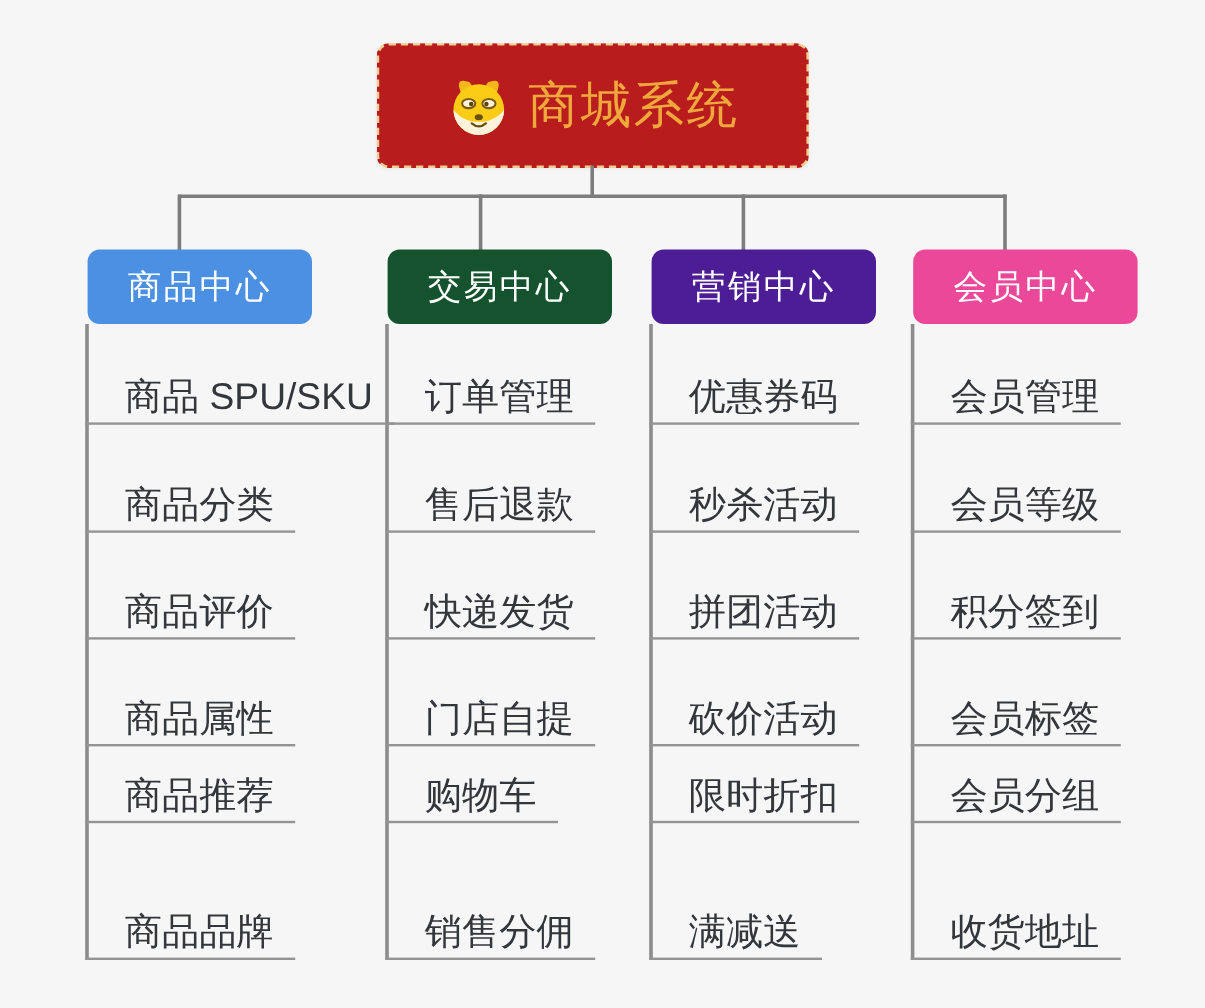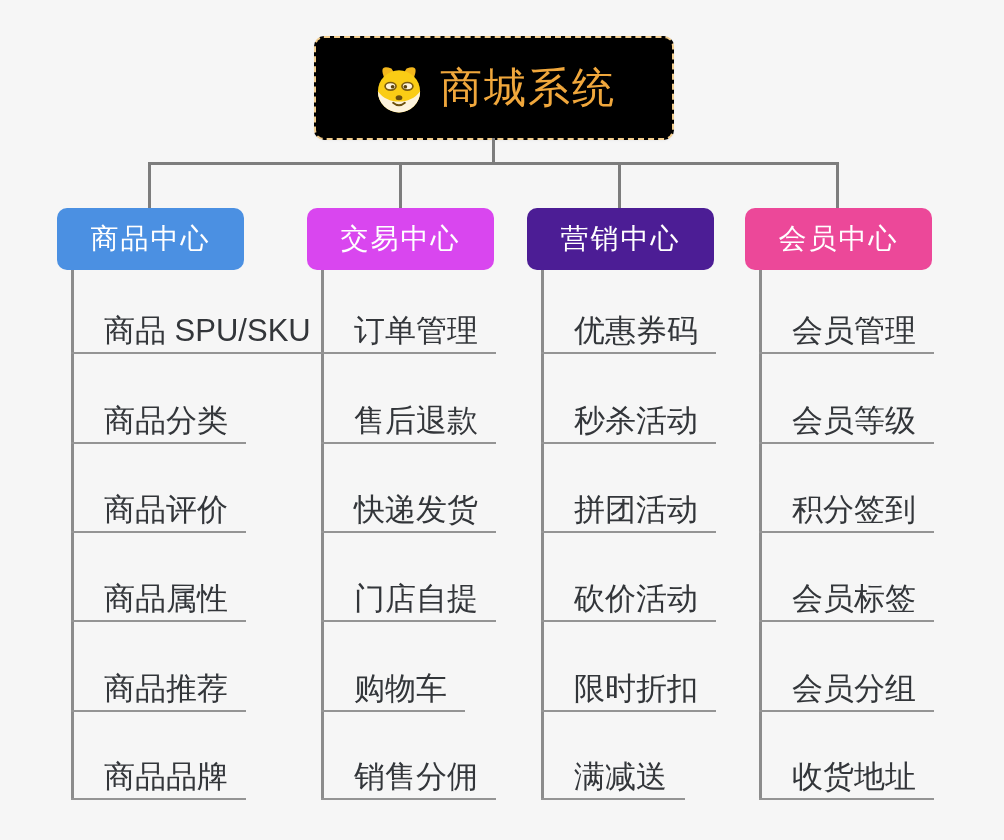--- a/index.html
+++ b/index.html
@@ -15,7 +15,7 @@
   
   .root{
     position:absolute;left:314px;top:36px;width:360px;height:104px;
-    background:#000000;
+    background:#b91c1c;
     border:2px dashed #f2cd8e;
     border-radius:10px;
     box-sizing:border-box;

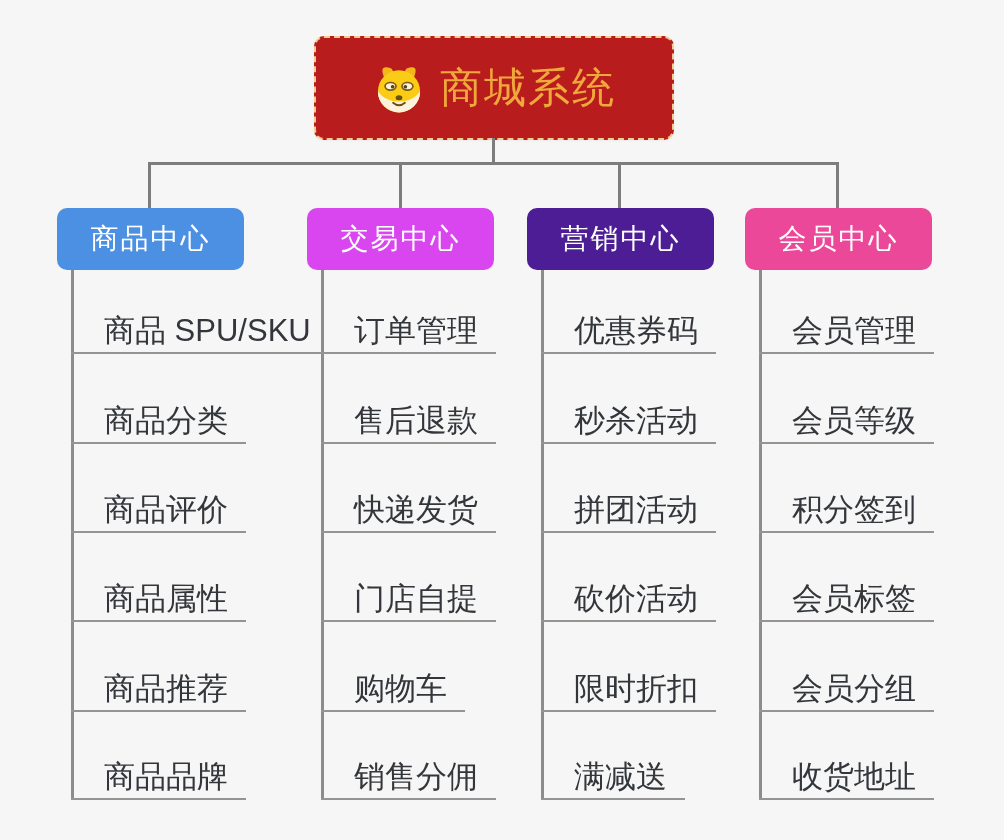--- a/index.html
+++ b/index.html
@@ -48,7 +48,7 @@
   .branch.b3{left:745px;}
 
   .branch-header{
-    position:absolute;left:0;top:0;width:100%;height:62px;
+    position:absolute;left:16px;top:0;width:100%;height:62px;
     border-radius:10px;
     box-sizing:border-box;
     display:flex;align-items:center;justify-content:center;

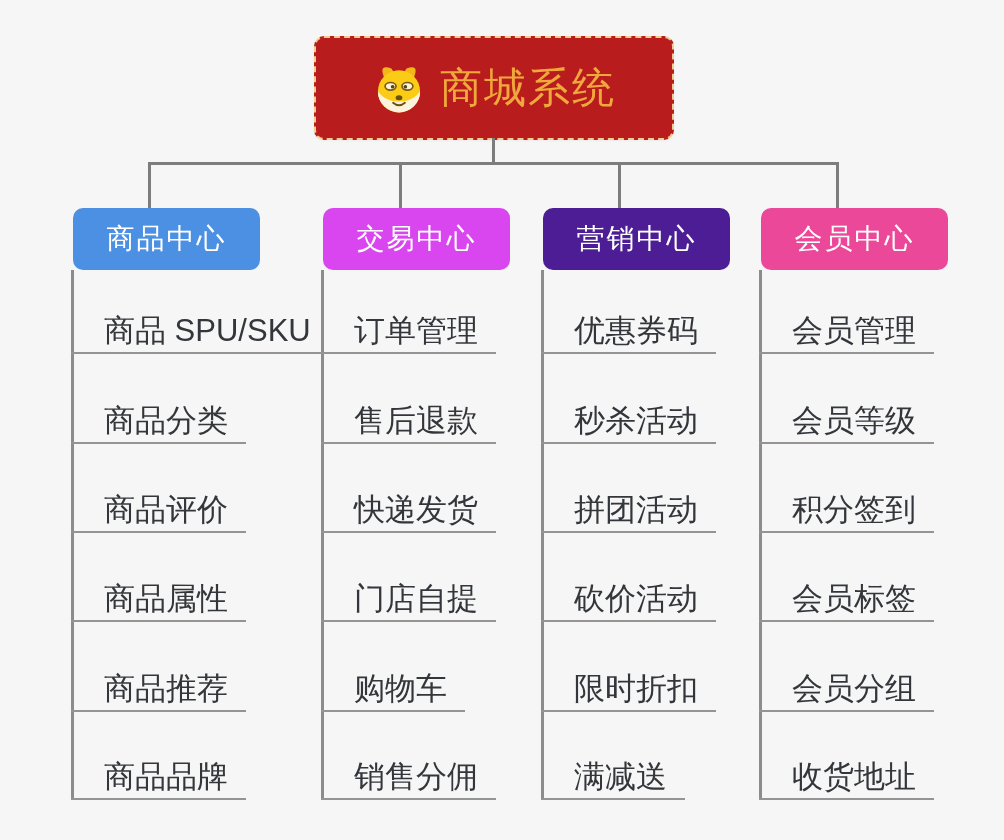--- a/index.html
+++ b/index.html
@@ -116,7 +116,7 @@
   </div>
 
   <div class="branch b1">
-    <div class="branch-header" style="background: #d946ef;">交易中心</div>
+    <div class="branch-header" style="background: #14532d;">交易中心</div>
     <div class="trunk"></div>
     <div class="item r0">订单管理</div>
     <div class="item r1">售后退款</div>

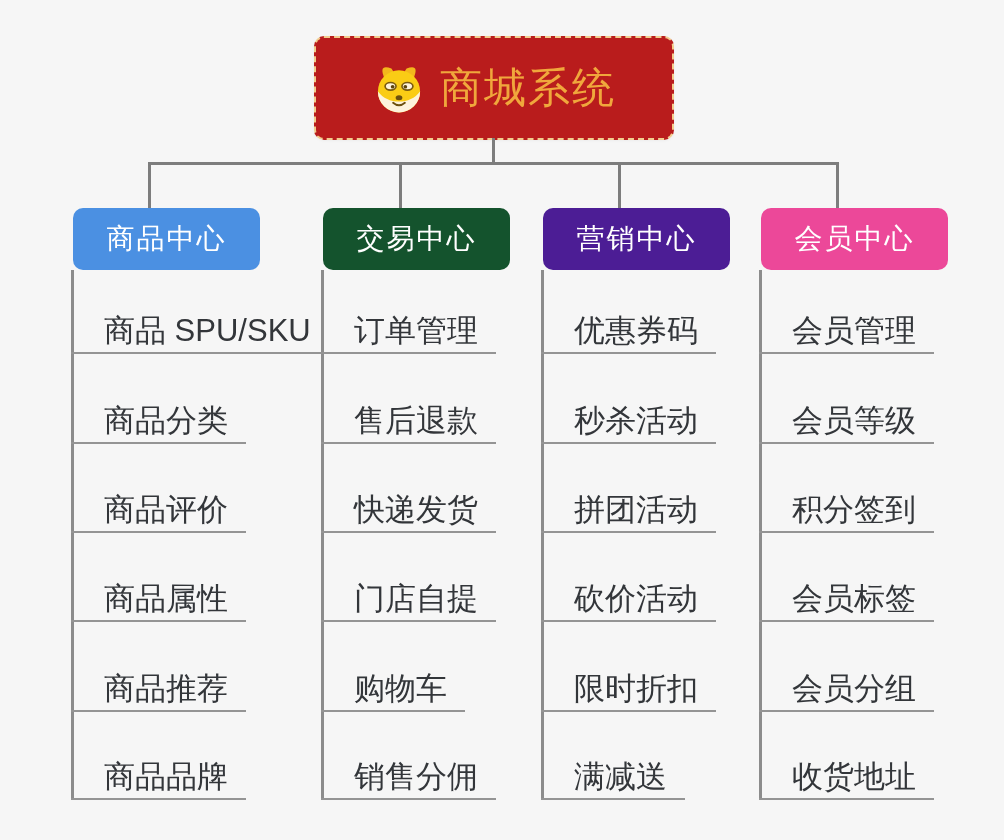--- a/index.html
+++ b/index.html
@@ -71,7 +71,7 @@
   .item.r1{top:198px;font-family:Liberation Serif, serif;}
   .item.r2{top:287px;}
   .item.r3{top:376px;}
-  .item.r4{top:466px;}
+  .item.r4{top:440px;}
   .item.r5{top:554px;}
 </style>
 </head>

